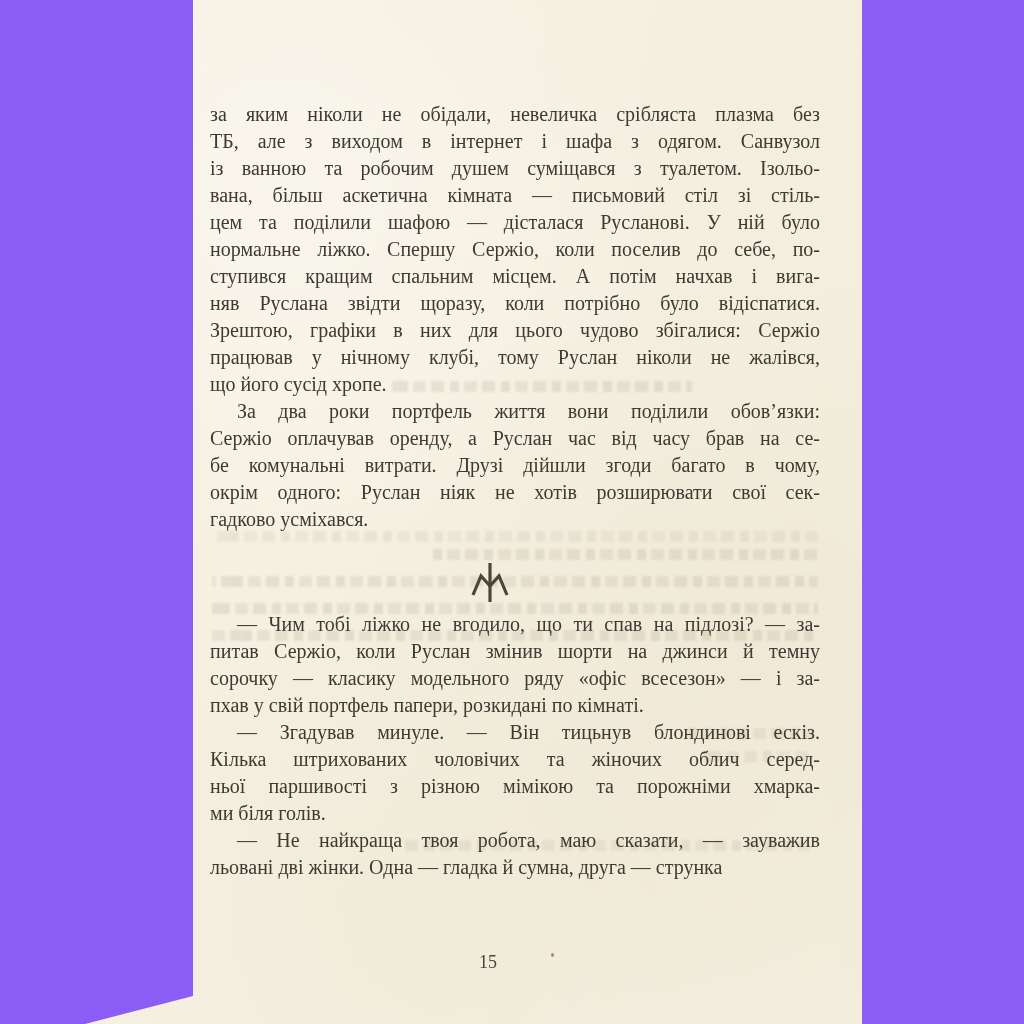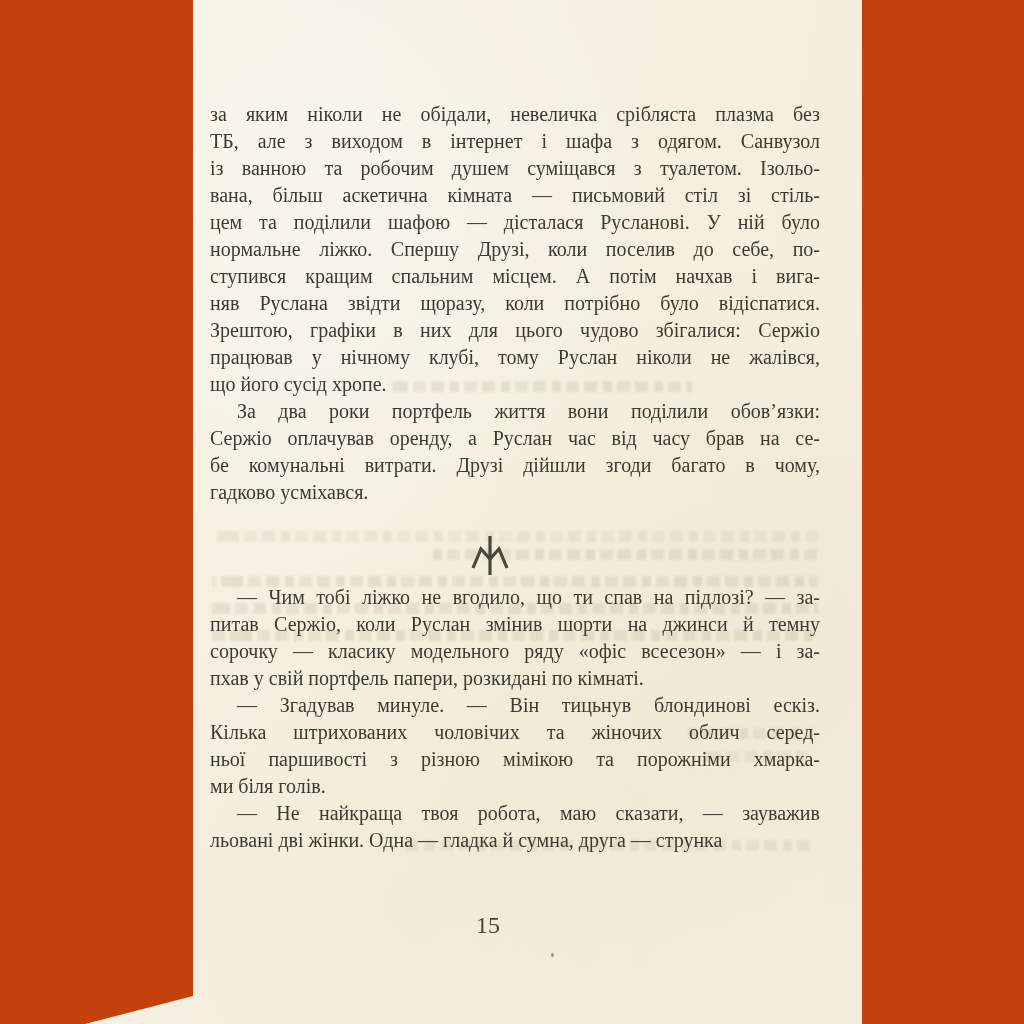--- a/index.html
+++ b/index.html
@@ -13,7 +13,7 @@
   .scan {
     position: relative;
     width: 1024px; height: 1024px;
-    background: #c2410c;
+    background: #8b5cf6;
   }
   
   .page {

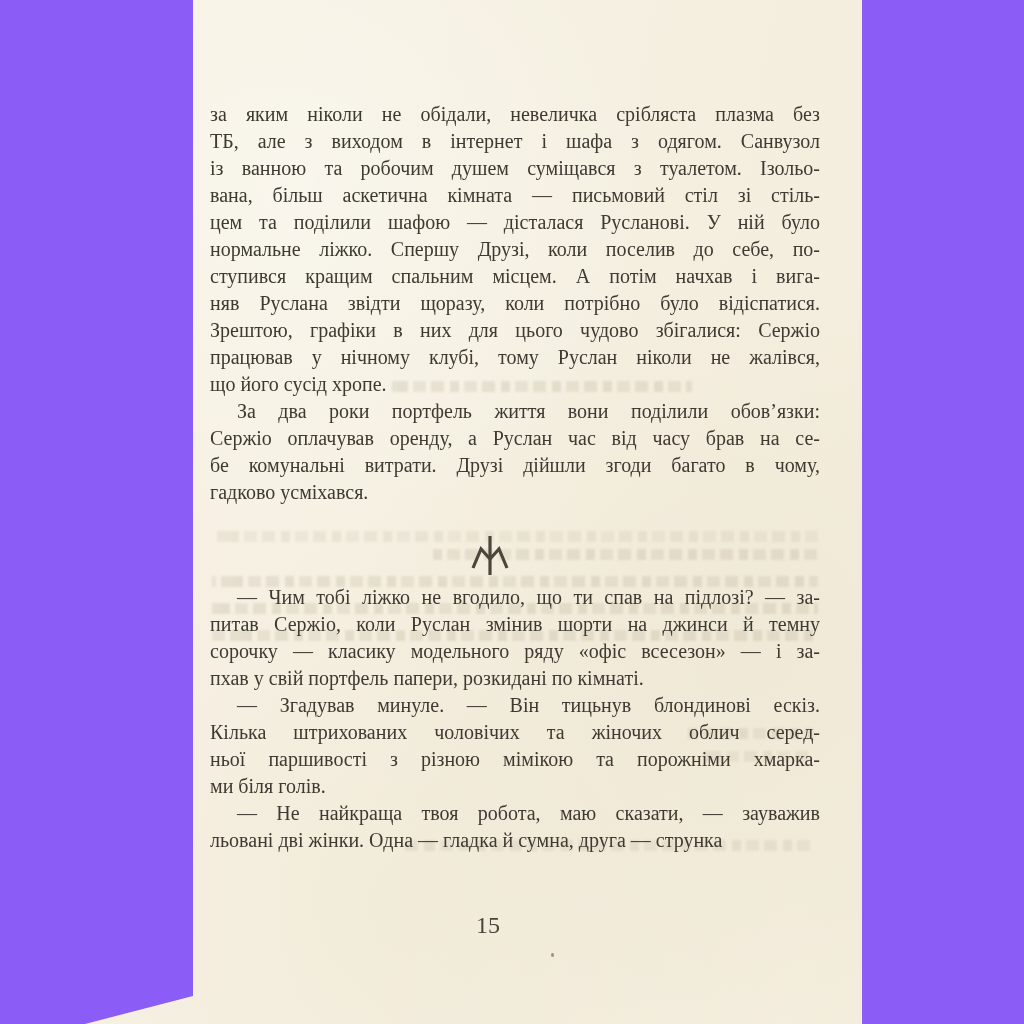--- a/index.html
+++ b/index.html
@@ -128,7 +128,7 @@
           <div class="tline">із ванною та робочим душем суміщався з туалетом. Ізольо-</div>
           <div class="tline">вана, більш аскетична кімната — письмовий стіл зі стіль-</div>
           <div class="tline">цем та поділили шафою — дісталася Русланові. У ній було</div>
-          <div class="tline">нормальне ліжко. Спершу Друзі, коли поселив до себе, по-</div>
+          <div class="tline">нормальне ліжко. Спершу Сержіо, коли поселив до себе, по-</div>
           <div class="tline">ступився кращим спальним місцем. А потім начхав і вига-</div>
           <div class="tline">няв Руслана звідти щоразу, коли потрібно було відіспатися.</div>
           <div class="tline">Зрештою, графіки в них для цього чудово збігалися: Сержіо</div>

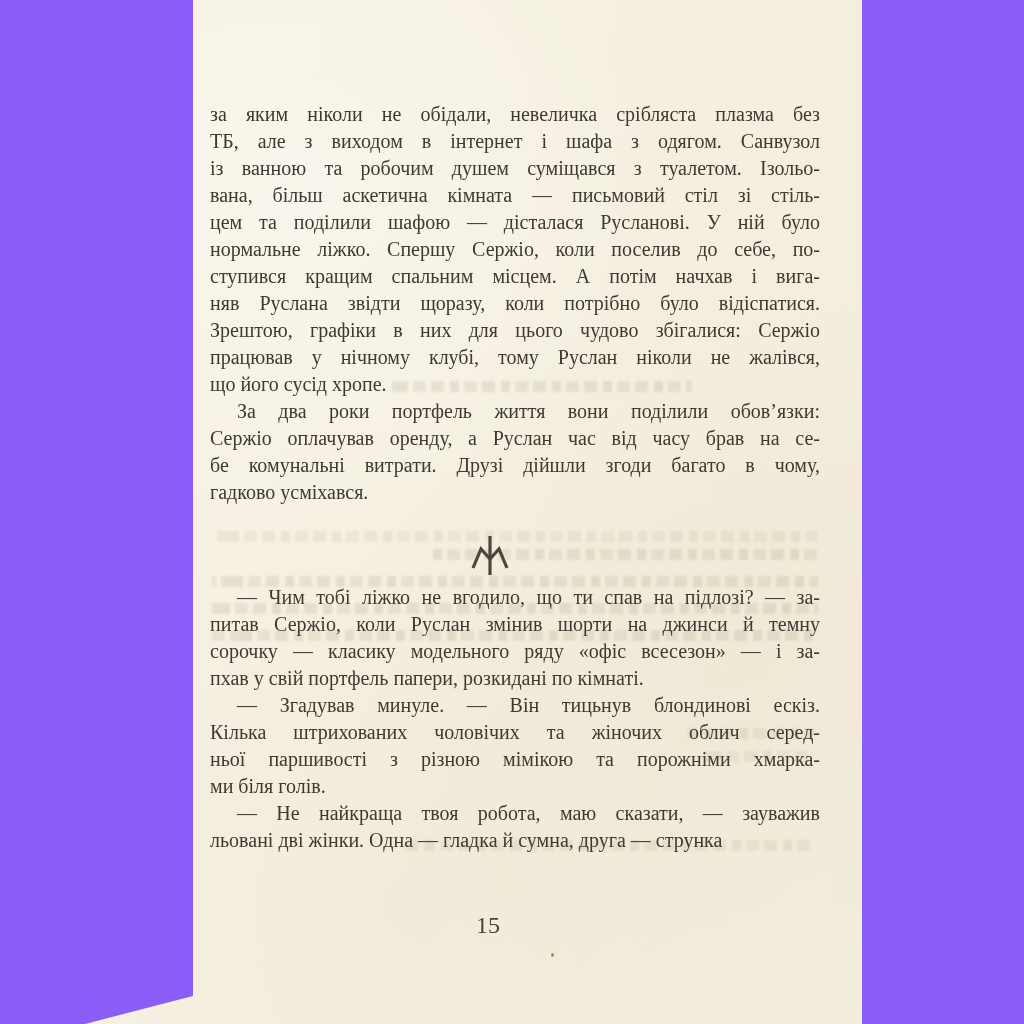--- a/index.html
+++ b/index.html
@@ -139,6 +139,7 @@
           <div class="tline">За два роки портфель життя вони поділили обов’язки:</div>
           <div class="tline">Сержіо оплачував оренду, а Руслан час від часу брав на се-</div>
           <div class="tline">бе комунальні витрати. Друзі дійшли згоди багато в чому,</div>
+          <div class="tline">окрім одного: Руслан ніяк не хотів розширювати свої сек-</div>
           <div class="tline tlast">гадково усміхався.</div>
         </div>
 

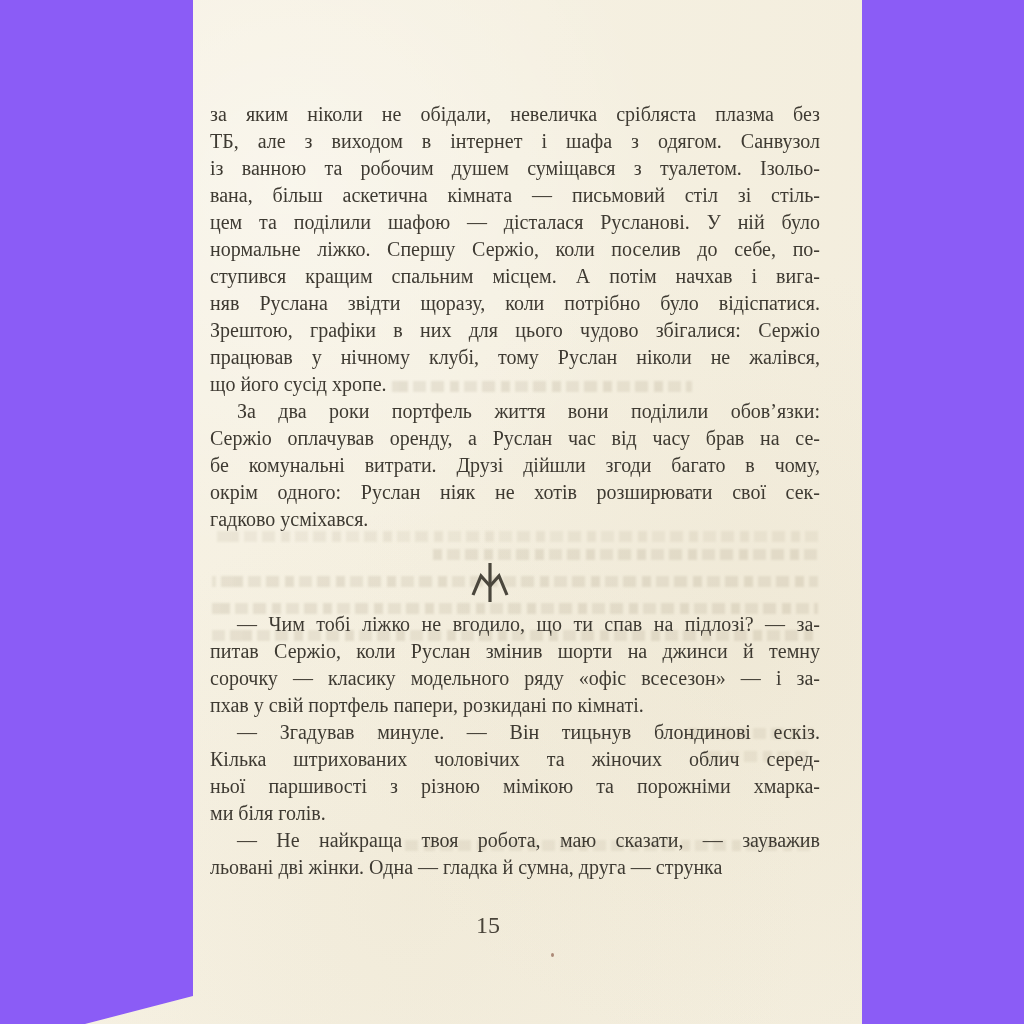--- a/index.html
+++ b/index.html
@@ -64,11 +64,11 @@
   }
   .page-number {
     position: absolute;
-    left: 210px; top: 912px;
+    left: 210px; top: 952px;
     width: 610px;
     text-align: center;
     transform: translateX(-27px);
-    font-size: 24px;
+    font-size: 18px;
     color: #49443a;
     z-index: 3;
   }

